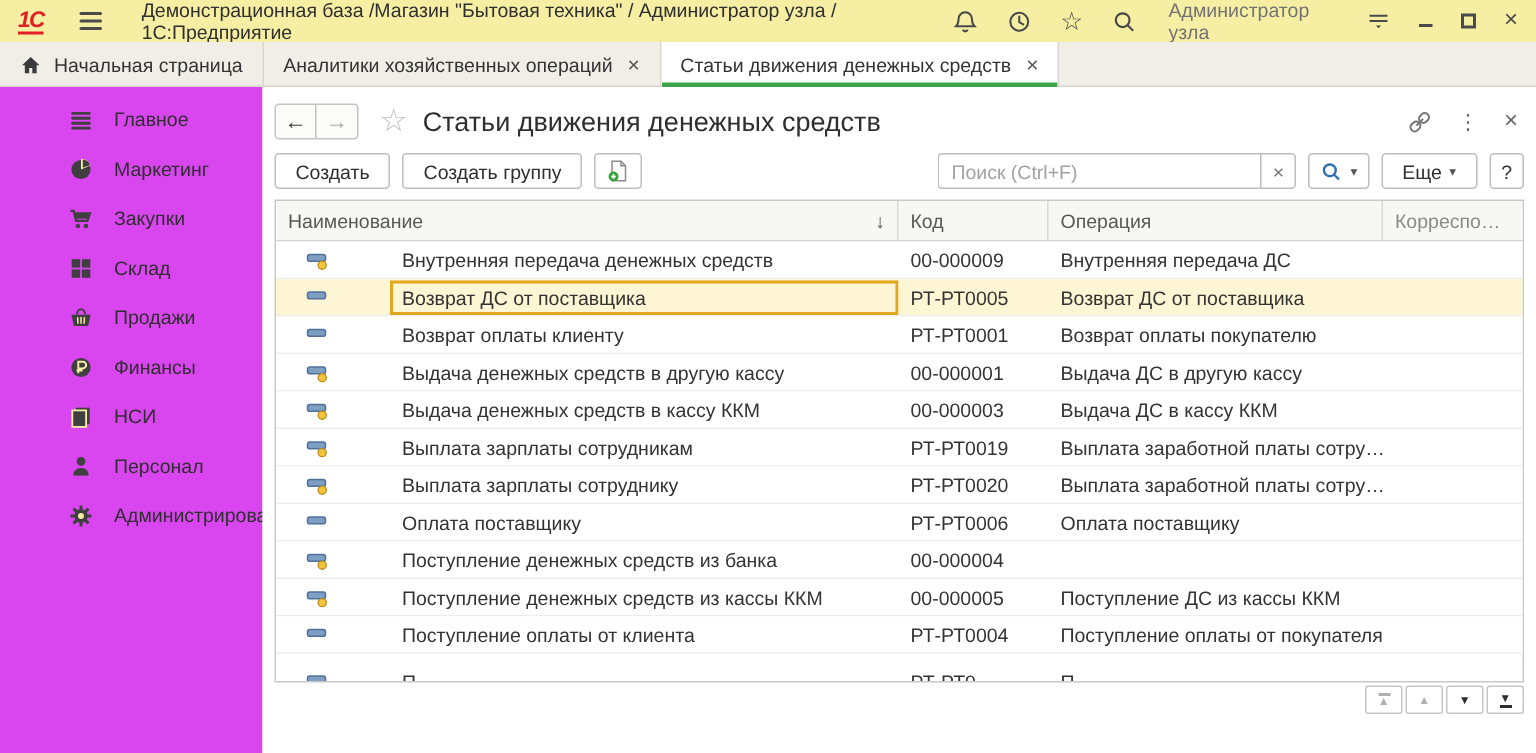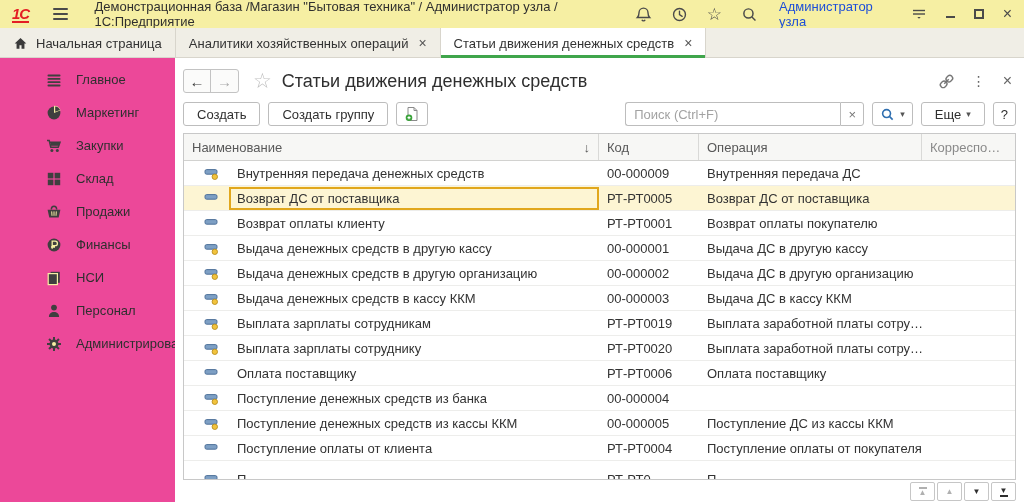--- a/index.html
+++ b/index.html
@@ -23,7 +23,7 @@
   .tb-right { margin-left:auto; display:flex; align-items:center; gap:19px; }
   .tb-icon { width:17px; height:17px; display:flex; align-items:center; justify-content:center; cursor:pointer; }
   .star-glyph { font-size:17px; color:#4A4A4A; line-height:17px; }
-  .tb-user { color:#1d4ed8; margin:0 2px; }
+  .tb-user { color:#737373; margin:0 2px; }
   .win-min { width:11px; height:11px; position:relative; cursor:pointer;}
   .win-min::after { content:""; position:absolute; left:0; right:0; bottom:2px; height:2px; background:#4A4A4A;}
   .win-max { width:10px; height:10px; border:2px solid #4A4A4A; cursor:pointer;}

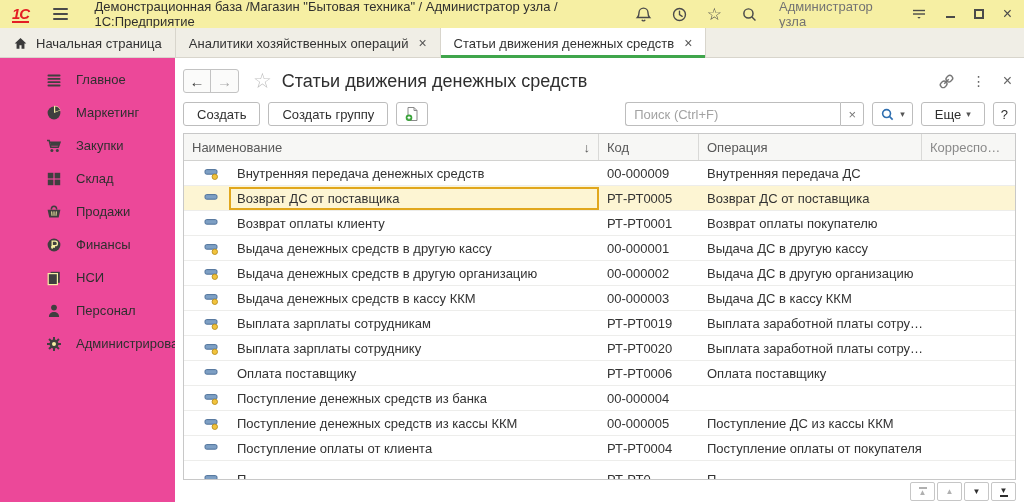--- a/index.html
+++ b/index.html
@@ -38,7 +38,7 @@
 
   
   .shell { flex:1; display:flex; min-height:0; }
-  .sidebar { width:175px; background:#ec4899; flex:0 0 auto; padding-top:5px; }
+  .sidebar { width:175px; background:#d946ef; flex:0 0 auto; padding-top:5px; }
   .side-item { height:33px; display:flex; align-items:center; padding-left:46px; gap:14px; cursor:pointer; color:#2F2F2F; }
   .side-item svg { flex:0 0 auto; }
 

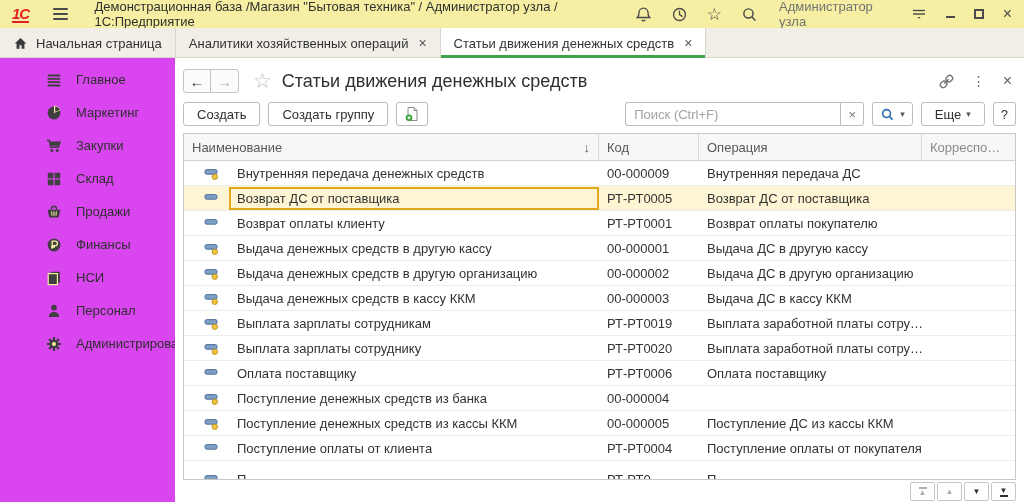--- a/index.html
+++ b/index.html
@@ -76,7 +76,7 @@
   .grid-head { display:flex; height:27px; background:#F7F7F5; border-bottom:1px solid #D2D2D0; color:#585858; }
   .hcell { display:flex; align-items:center; padding:0 8px; border-right:1px solid #D9D9D7; }
   .hcell:last-child { border-right:none; }
-  .col-name { width:415px; }
+  .col-name { width:415px;gap:31px; }
   .col-code { width:100px; }
   .col-op   { width:223px; }
   .col-corr { flex:1; }

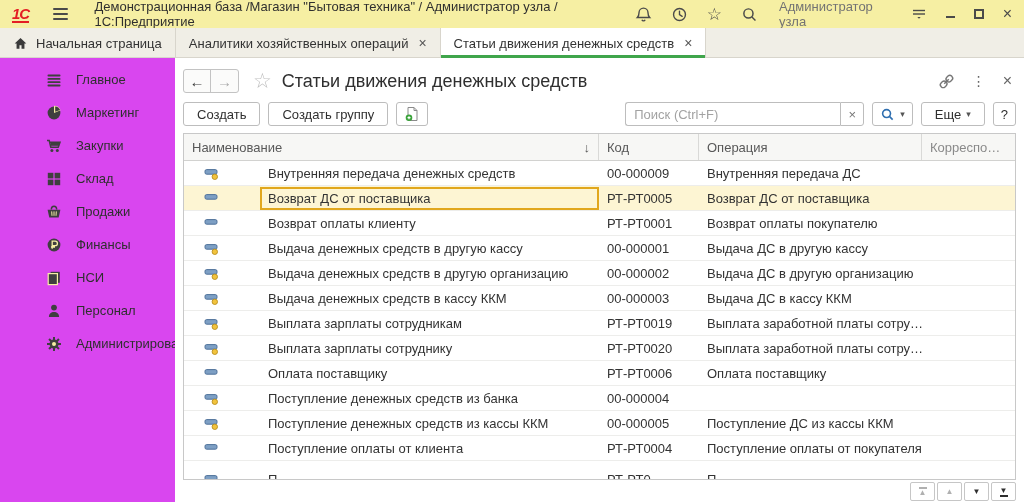--- a/index.html
+++ b/index.html
@@ -403,20 +403,6 @@
                     <circle cx="10.8" cy="9.8" r="2.7" fill="#F2C33C" stroke="#B98E1E" stroke-width="0.9"></circle>
                   </svg>
                 </span>
-                <span class="namebox">Выдача денежных средств в другую организацию</span>
-              </span>
-              <span class="cell col-code">00-000002</span>
-              <span class="cell col-op">Выдача ДС в другую организацию</span>
-              <span class="cell col-corr"></span>
-            </div>
-            <div class="trow">
-              <span class="cell namecell col-name">
-                <span class="rowicon">
-                  <svg width="15" height="13" viewBox="0 0 15 13">
-                    <rect x="1" y="2.6" width="12" height="4.6" rx="1.6" fill="#7D9FC4" stroke="#4F719A"></rect>
-                    <circle cx="10.8" cy="9.8" r="2.7" fill="#F2C33C" stroke="#B98E1E" stroke-width="0.9"></circle>
-                  </svg>
-                </span>
                 <span class="namebox">Выдача денежных средств в кассу ККМ</span>
               </span>
               <span class="cell col-code">00-000003</span>

